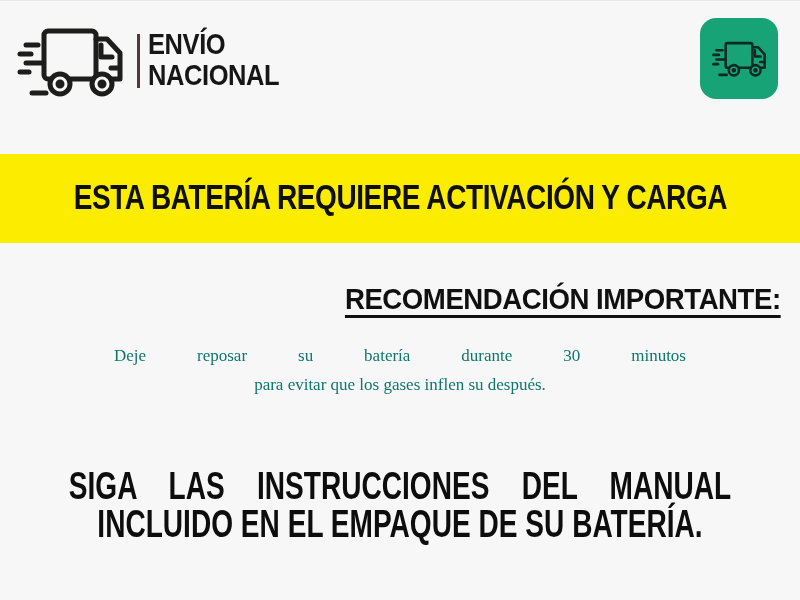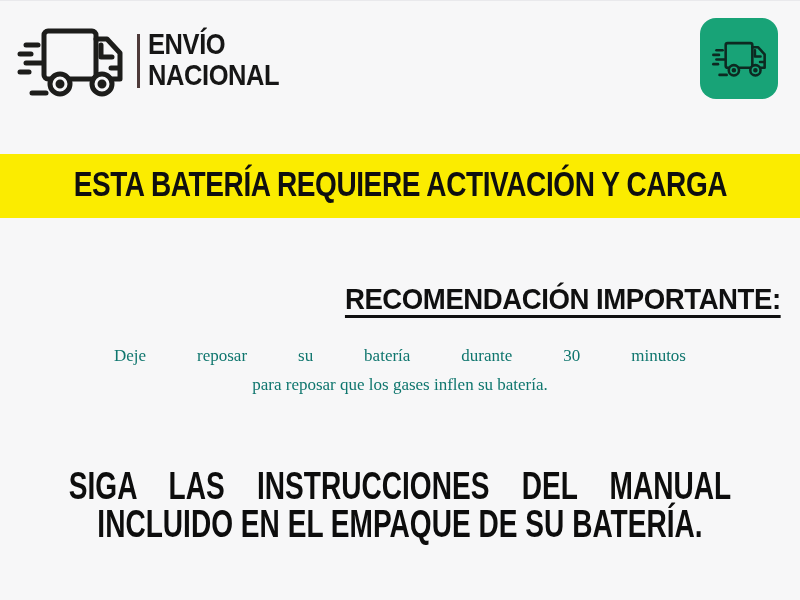--- a/index.html
+++ b/index.html
@@ -62,7 +62,7 @@
   .banner {
     position: absolute;
     left: 0; top: 153px;
-    width: 800px; height: 64px;
+    width: 800px; height: 89px;
     background: #fbec00;
     display: flex;
     align-items: center;

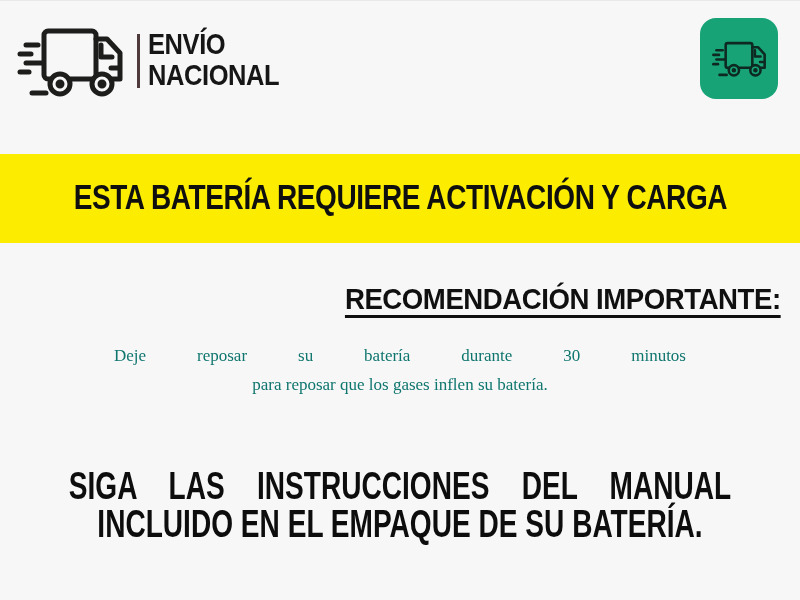--- a/index.html
+++ b/index.html
@@ -179,7 +179,7 @@
   </div>
   <div class="rec-body">
     <div class="rec-line-justify">Deje reposar su batería durante 30 minutos</div>
-    <div class="rec-line-center">para reposar que los gases inflen su batería.</div>
+    <div class="rec-line-center">para evitar que los gases inflen su después.</div>
   </div>
 
   <div class="manual-notice">

